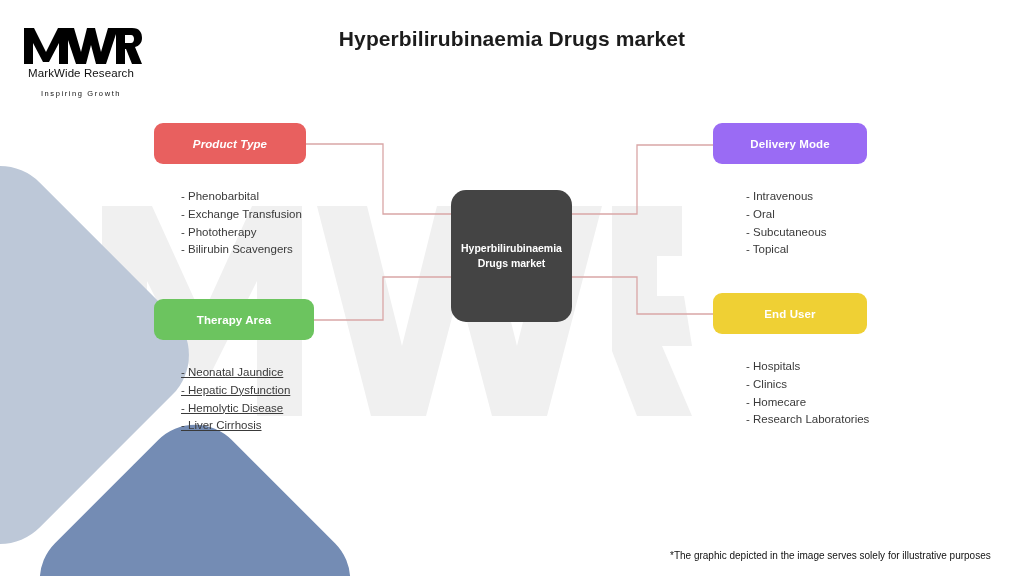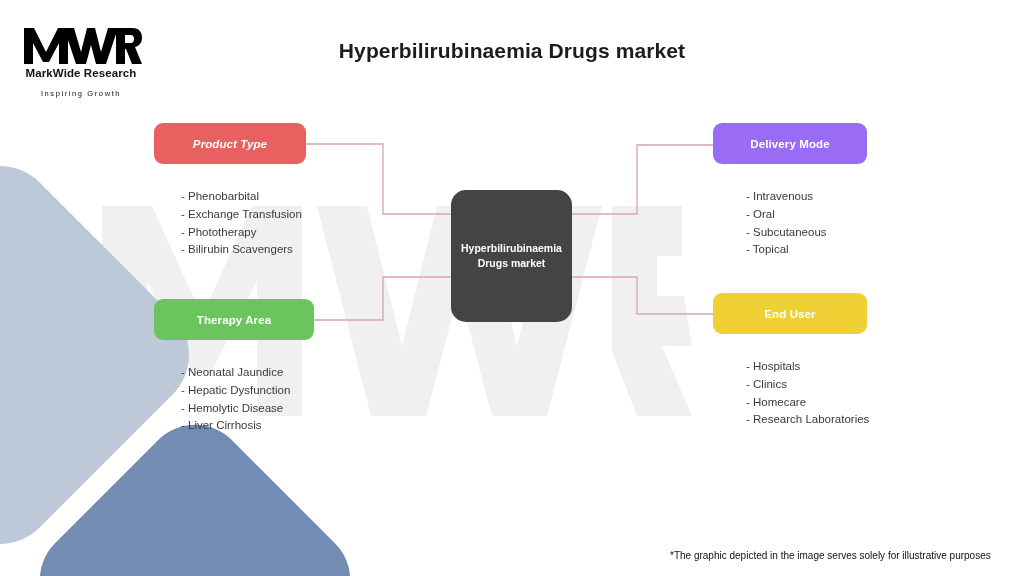--- a/index.html
+++ b/index.html
@@ -91,7 +91,6 @@
     font-weight: bold;
     color: #1c1c1c;
     letter-spacing: 0.1px;
-    margin-top: 12px;
   }
 
   

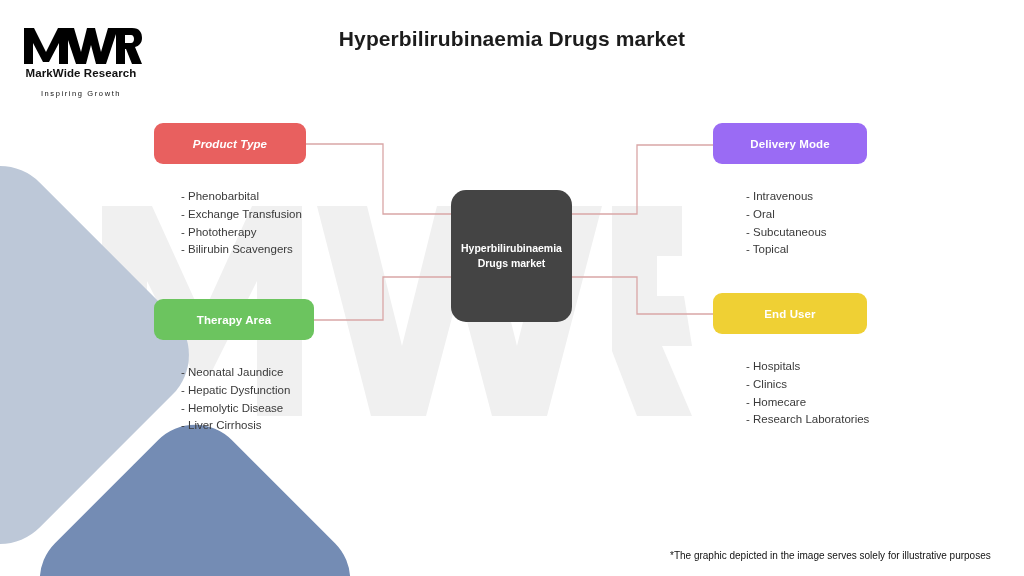--- a/index.html
+++ b/index.html
@@ -65,7 +65,7 @@
   .logo-mark { display: block; }
   .logo-name {
     font-size: 11.5px;
-    font-weight: bold;
+    font-weight: normal;
     color: #111111;
     letter-spacing: 0.1px;
     text-align: center;

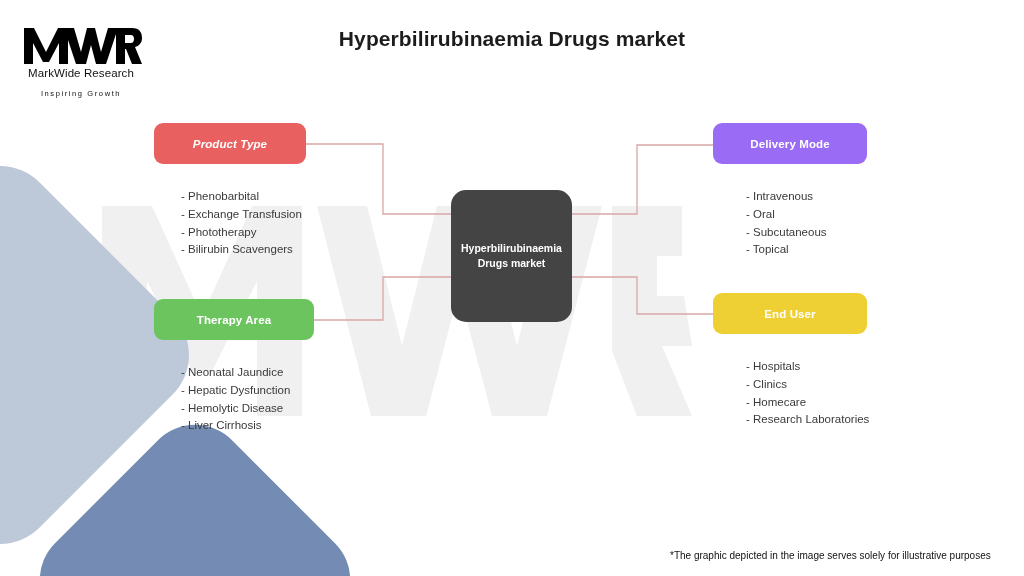--- a/index.html
+++ b/index.html
@@ -148,7 +148,7 @@
 
   .block-therapy   { left: 154px; top: 299px; }
   .block-therapy   .block-header { width: 160px; height: 41px; background: #6CC45F; }
-  .block-therapy   .block-items  { padding-left: 27px; }
+  .block-therapy   .block-items  { padding-left: 27px; text-decoration: underline; }
 
   .block-delivery  { left: 713px; top: 123px; }
   .block-delivery  .block-header { width: 154px; height: 41px; background: #9A6BF4; }

